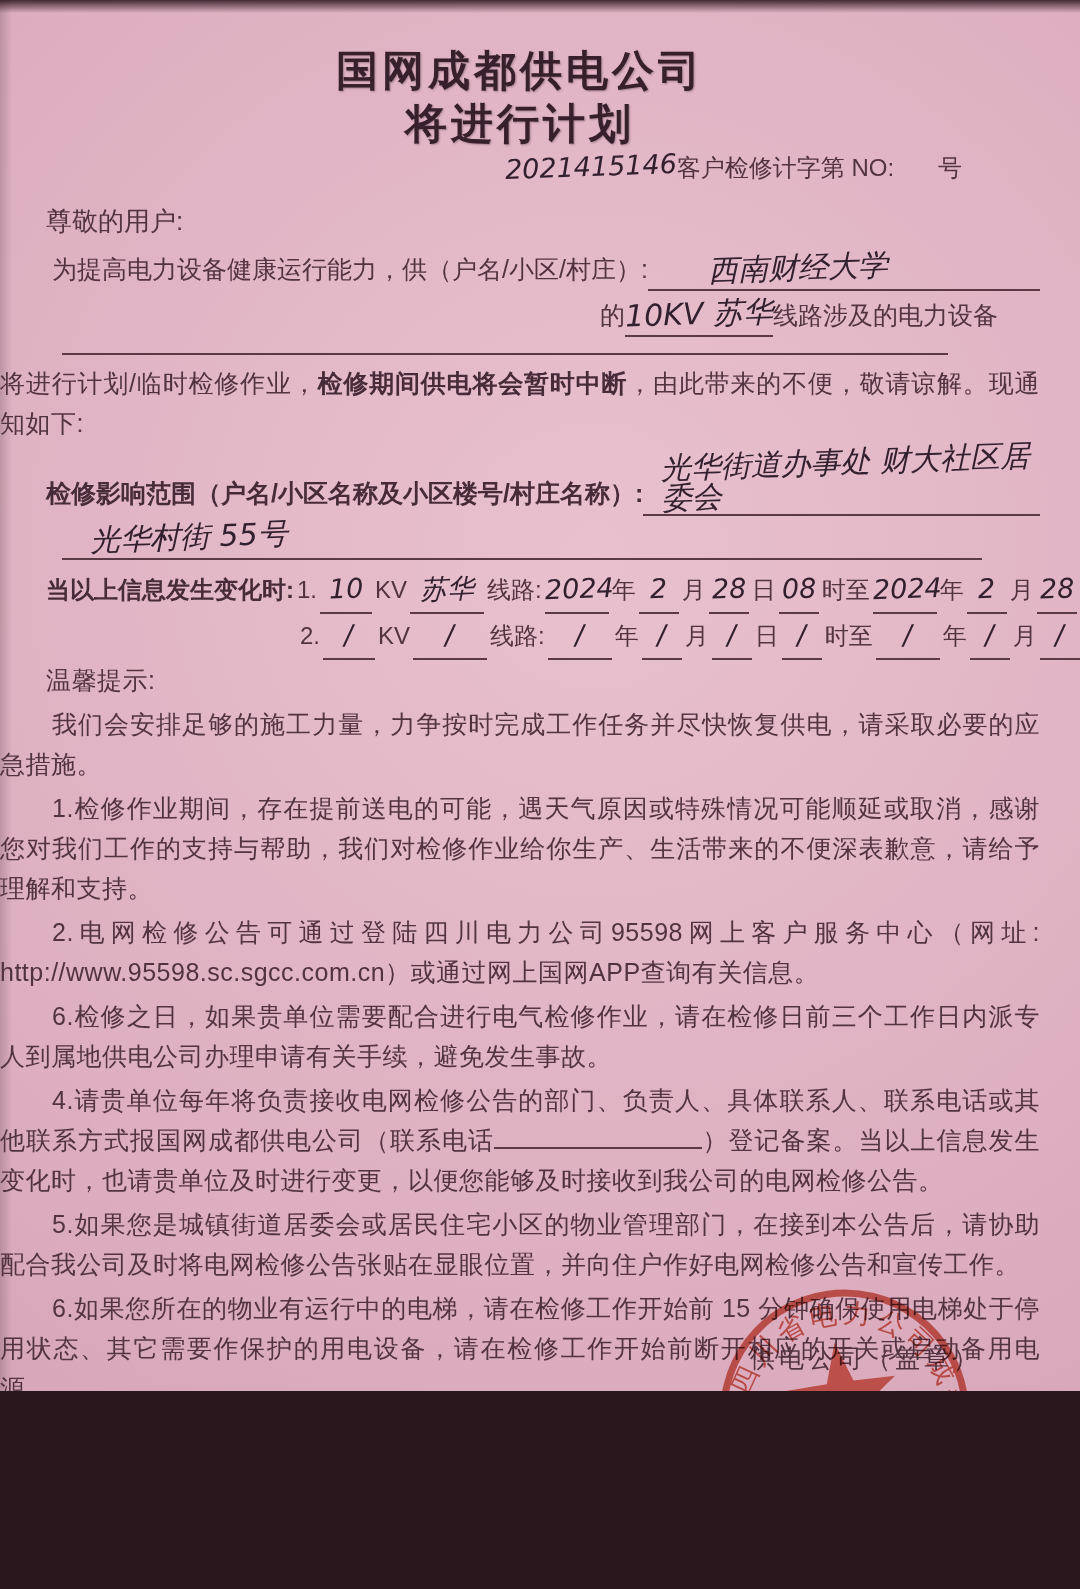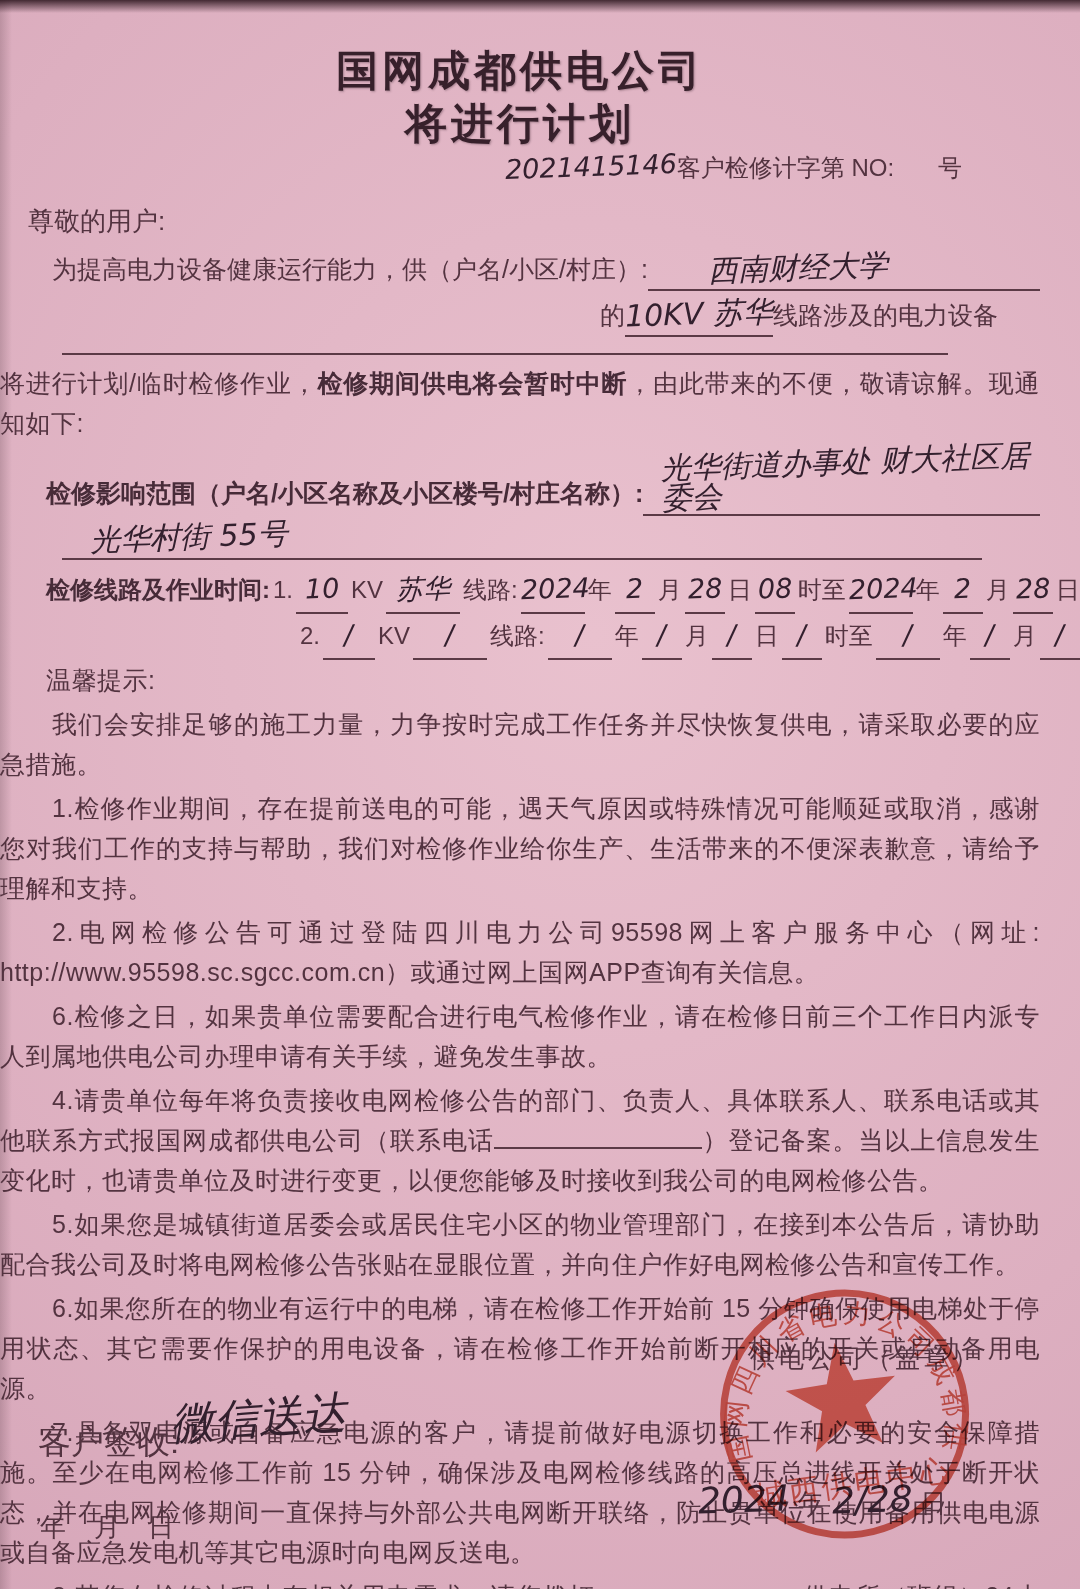--- a/index.html
+++ b/index.html
@@ -4,7 +4,7 @@
 <style>
   html,body{margin:0;padding:0;background:#2a161d;}
   .page{
-    position:relative;width:1080px;height:1589px;overflow:hidden;
+    position:relative;width:1080px;height:1391px;overflow:hidden;
     font-family:"Liberation Sans","DejaVu Sans",sans-serif;
     color:#533340;
     background:

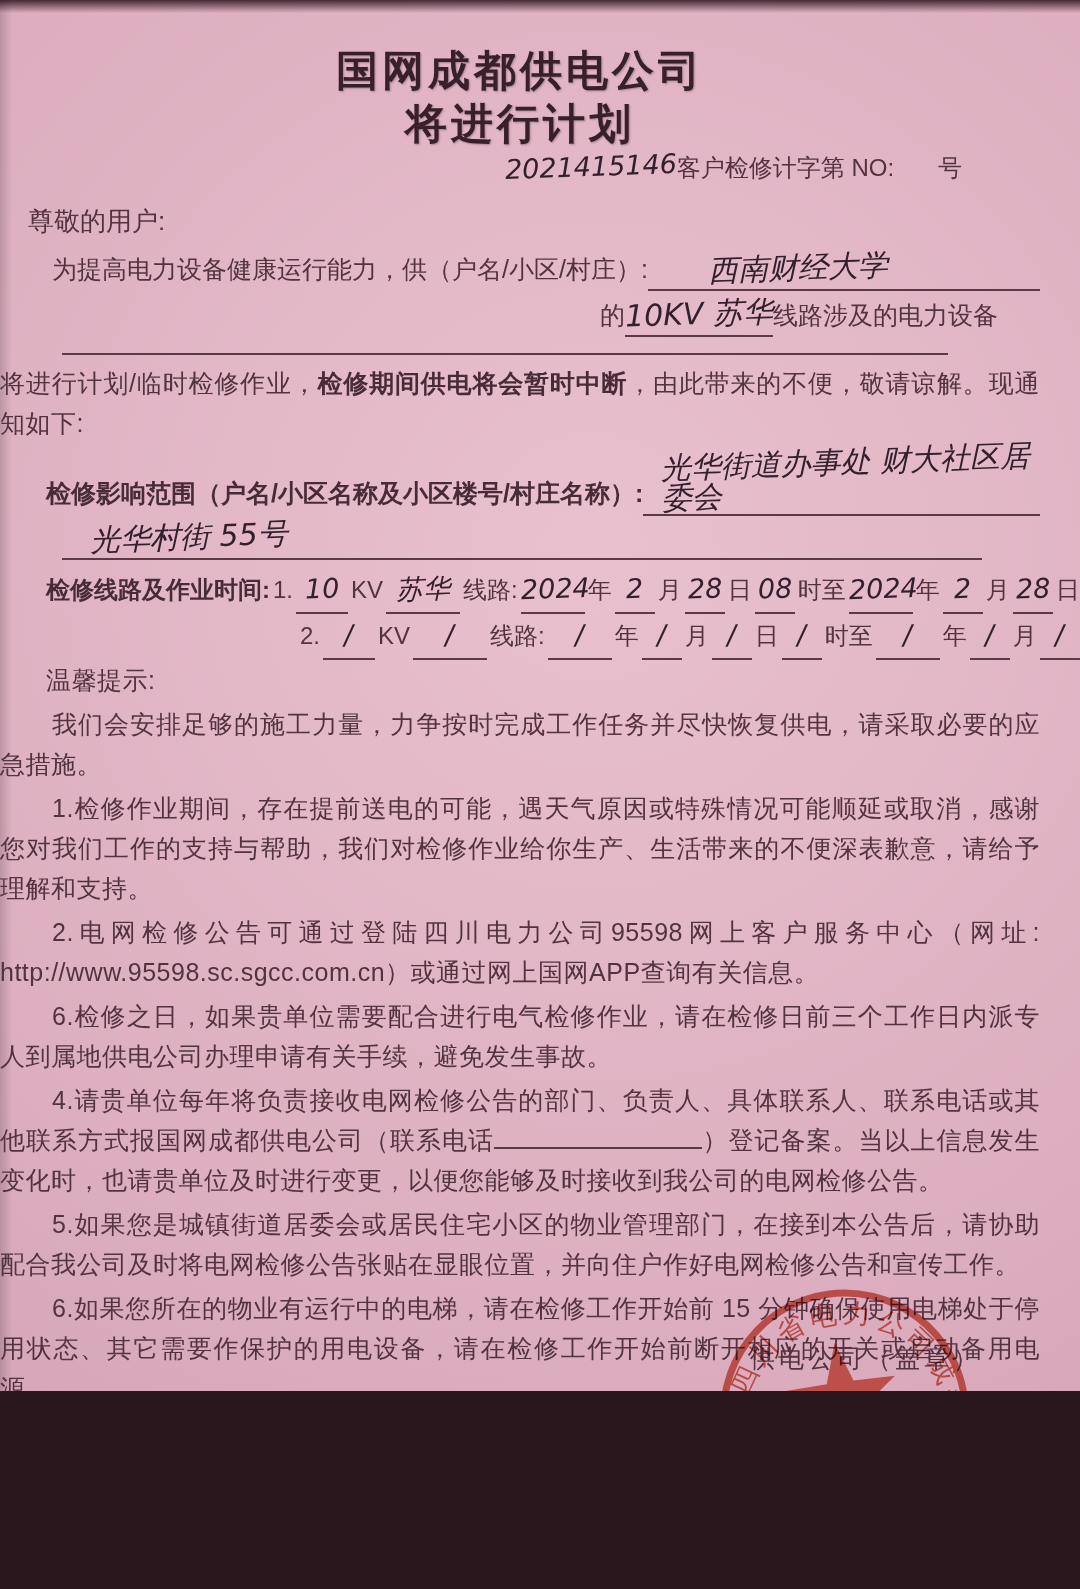--- a/index.html
+++ b/index.html
@@ -18,7 +18,7 @@
   .docno-row{display:flex;align-items:baseline;padding-left:505px;margin-top:2px;
              font-size:24px;white-space:nowrap;}
   .docno-suffix{margin-left:auto;margin-right:78px;}
-  .salutation{font-size:26px;margin:20px 0 10px;padding-left:28px;}
+  .salutation{font-size:26px;margin:20px 0 10px;padding-left:46px;}
   .para{margin:0 0 4px;font-size:25px;line-height:40px;text-align:justify;
         text-indent:52px;letter-spacing:.5px;}
   .no-indent{text-indent:0;}

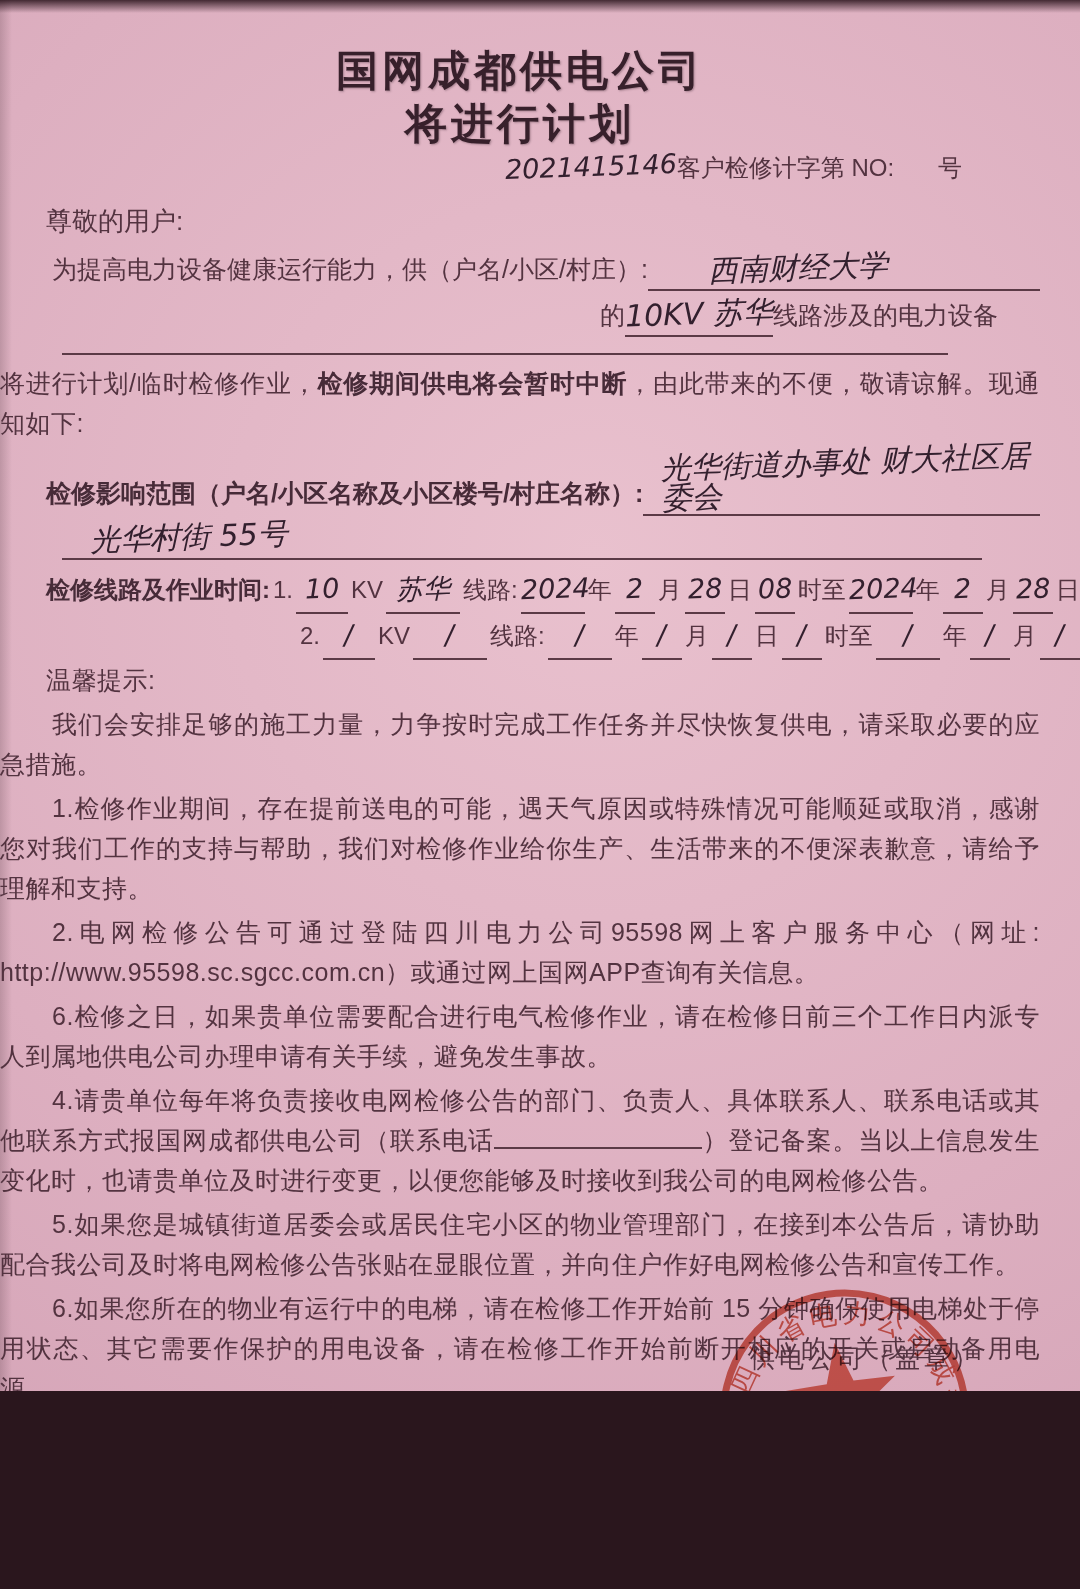--- a/index.html
+++ b/index.html
@@ -93,7 +93,7 @@
     </div>
 
     <div class="sched">
-      <span class="b">检修线路及作业时间:</span>
+      <span class="b">当以上信息发生变化时:</span>
       <span>1.</span>
       <span class="bk w-kv"><span class="hw">10</span></span>
       <span>KV</span>

